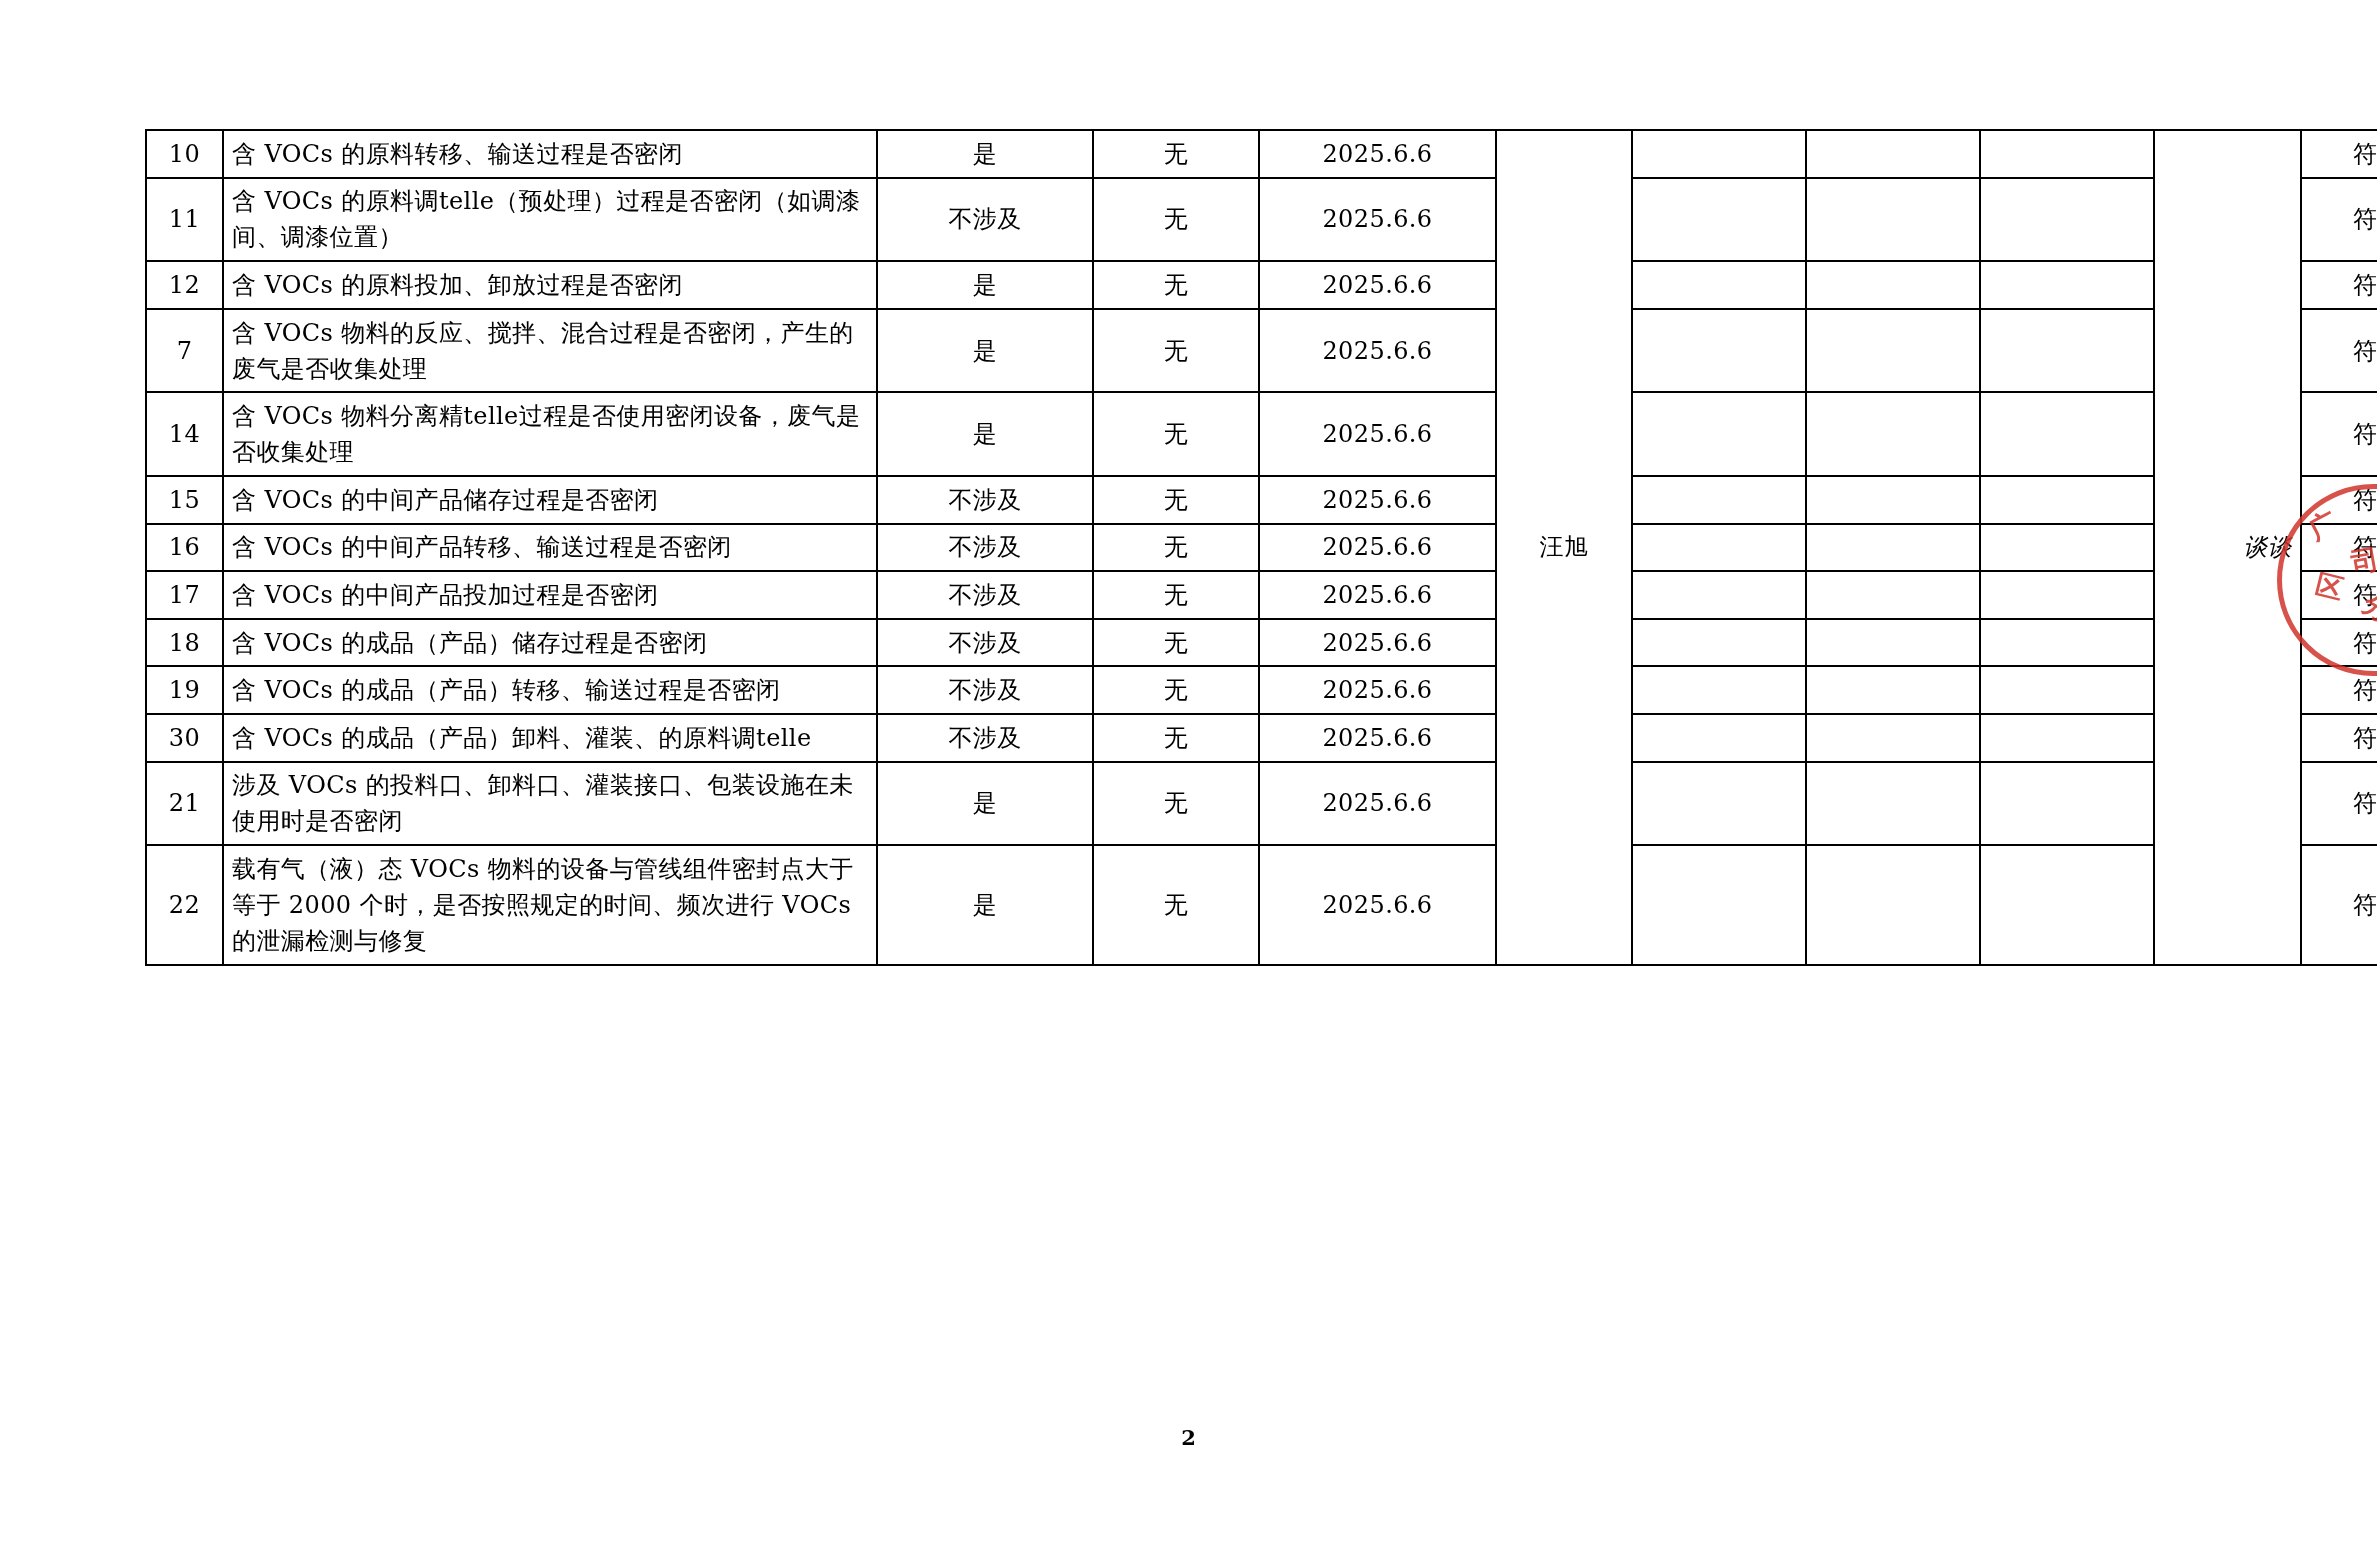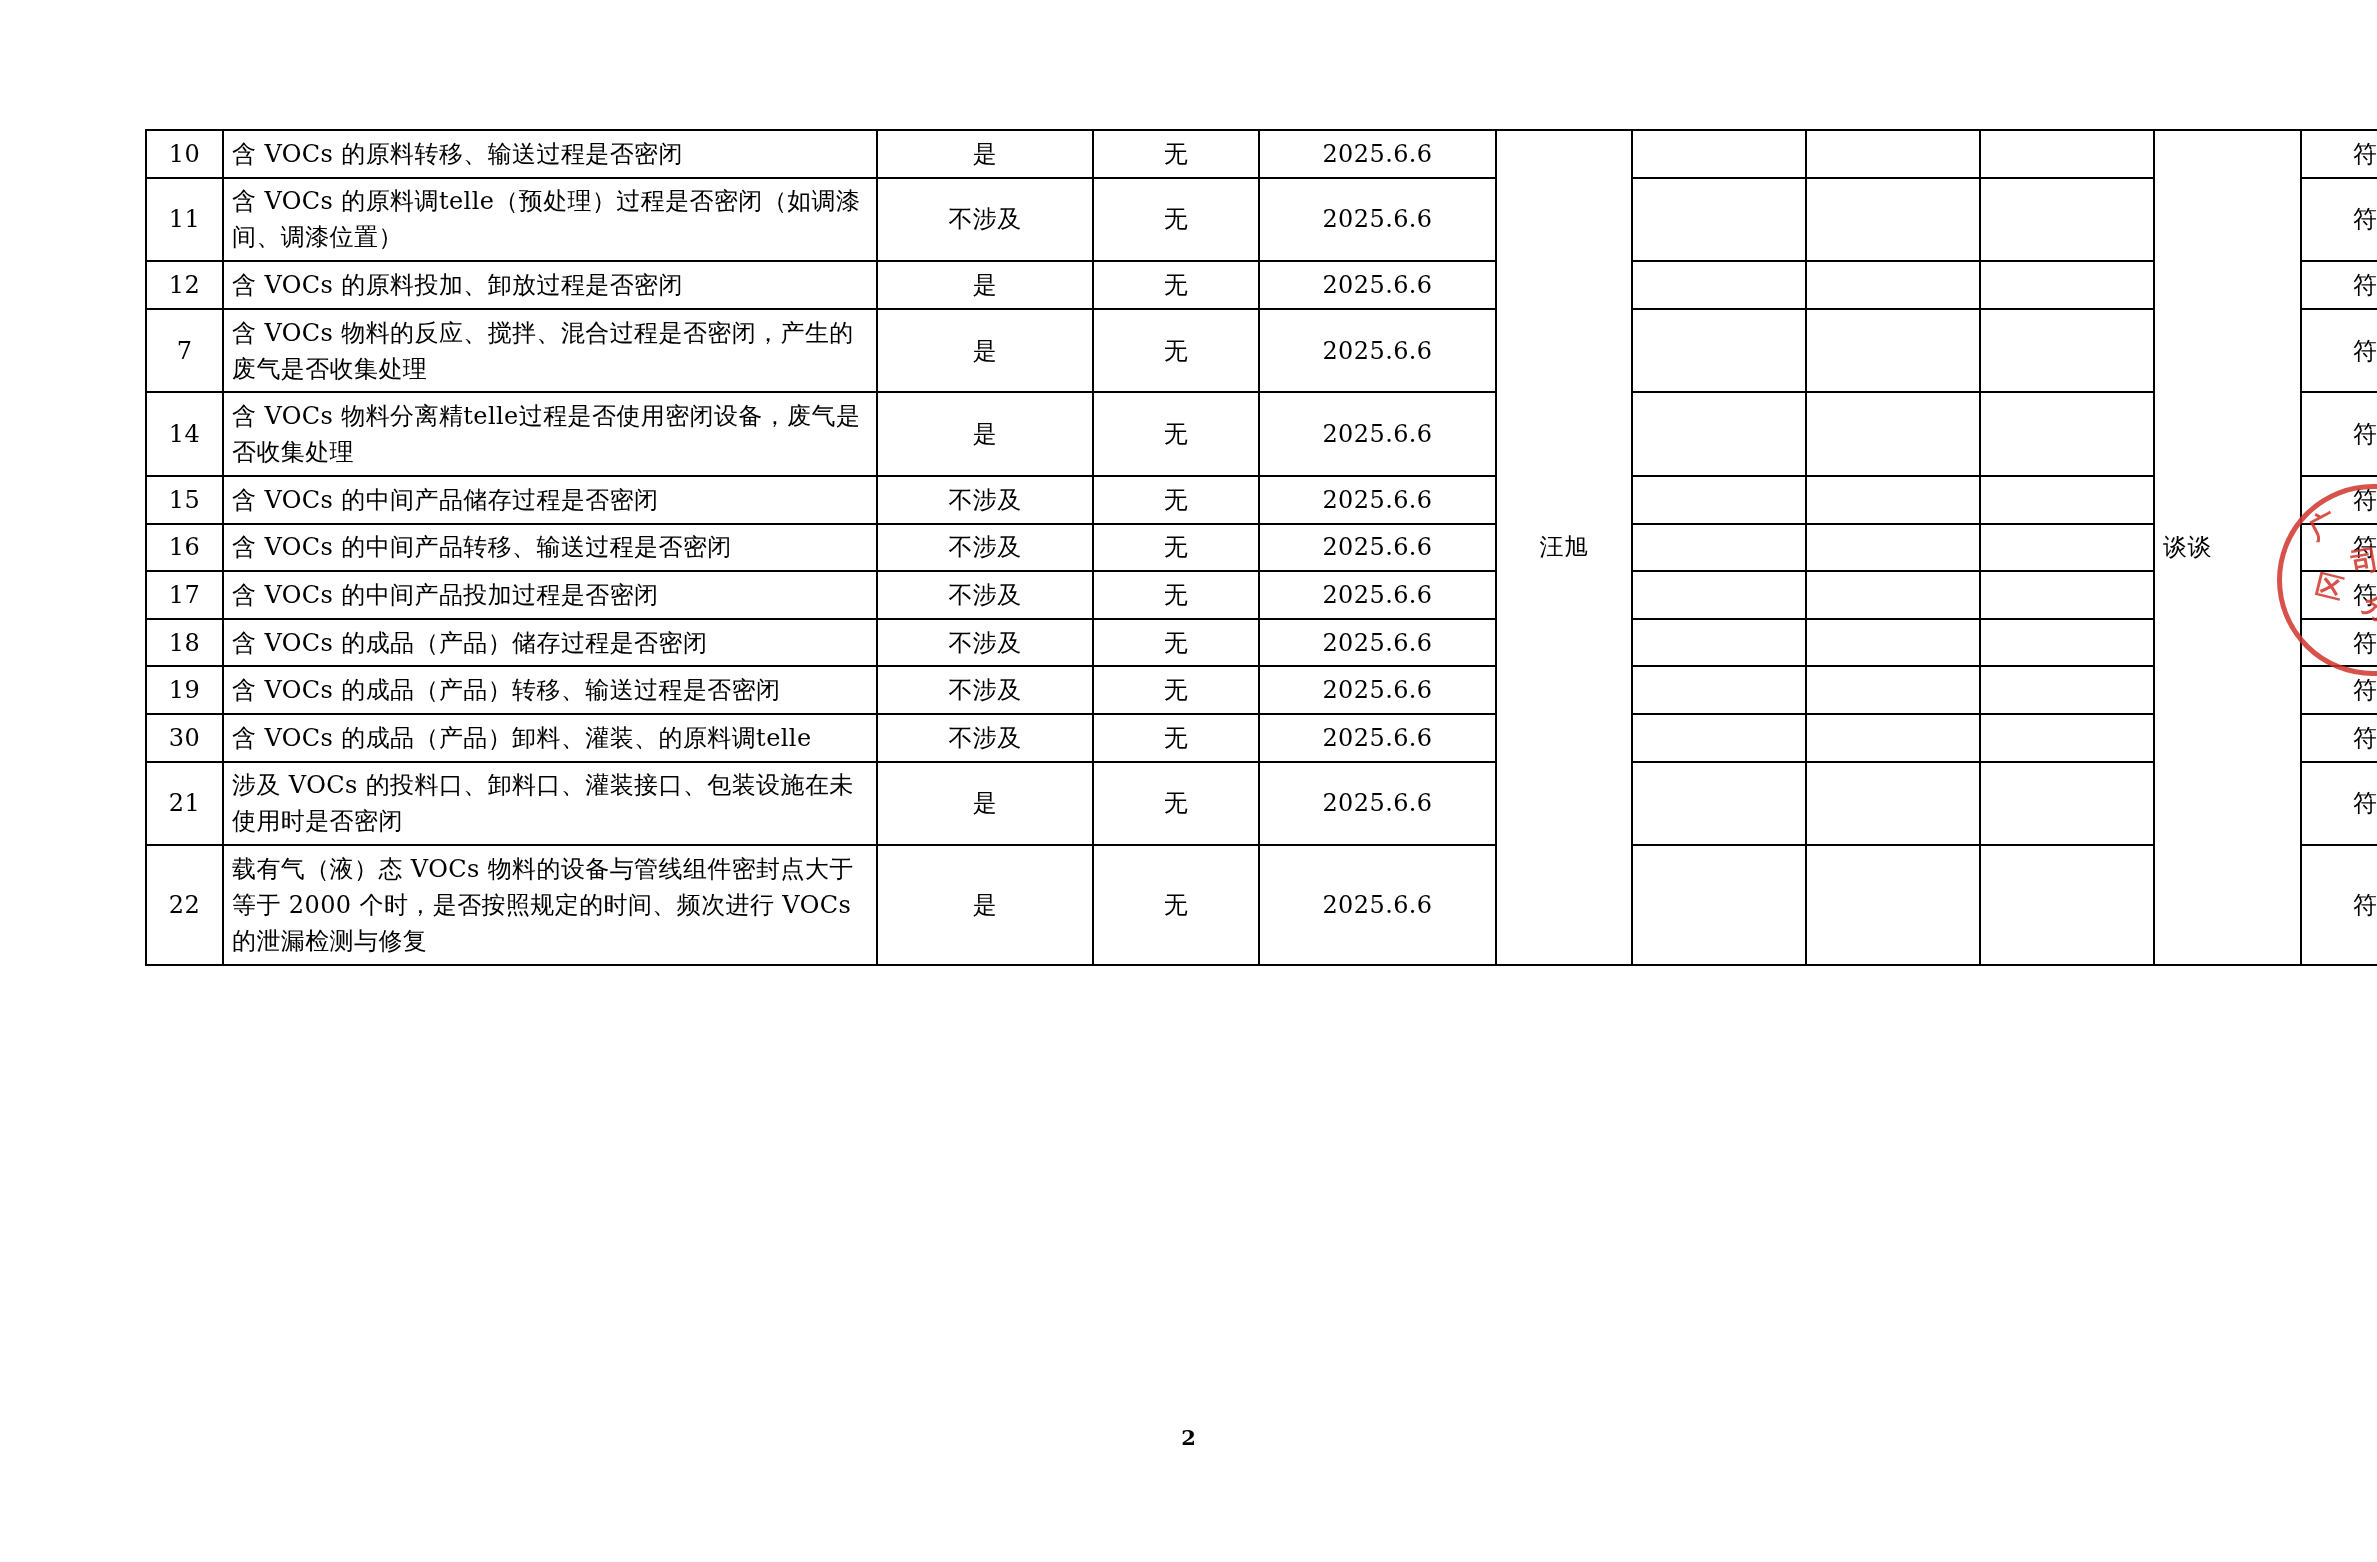--- a/index.html
+++ b/index.html
@@ -67,7 +67,7 @@
   td.date      { text-align: center; font-family: "DejaVu Serif", "Liberation Serif", serif; margin-top: 22px; }
   td.person    { text-align: center; vertical-align: middle; }
   td.blank     { }
-  td.talk      { text-align: left; vertical-align: middle; }
+  td.talk      { text-align: right; vertical-align: middle; font-style: italic; }
   td.result    { text-align: center; }
 
   .page-number {

